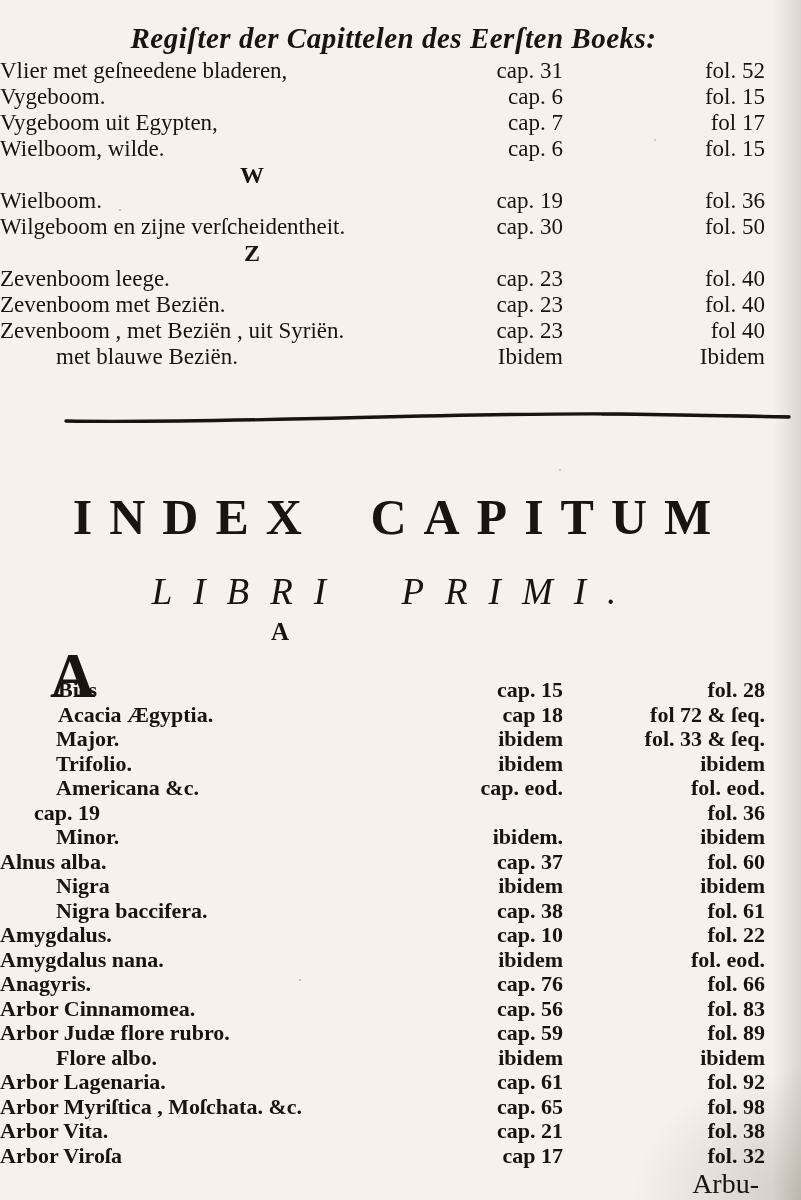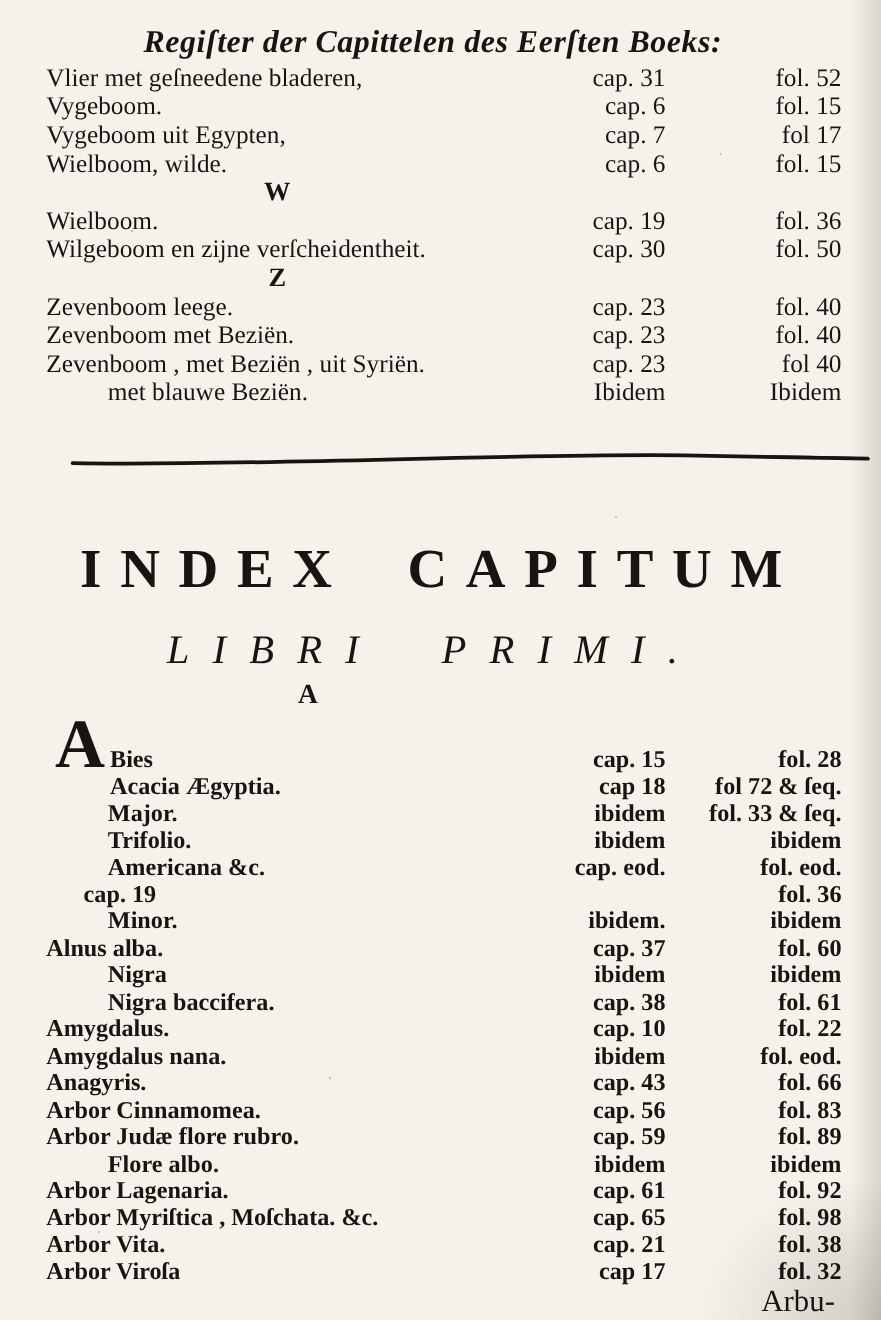--- a/index.html
+++ b/index.html
@@ -32,7 +32,7 @@
   .register-list .row{height:26px;line-height:26px;font-size:23px;}
   .index-list{top:678px;font-weight:bold;}
   .index-list .row{height:24.5px;line-height:24.5px;font-size:22px;}
-  .row{display:flex;padding-left:42px;padding-right:36px;white-space:nowrap;}
+  .row{display:flex;padding-right:36px;white-space:nowrap;}
   .row .name{width:463px;flex:none;overflow:visible;}
   .row.indent .name{padding-left:56px;width:407px;}
   .row.dropcap-row .name{padding-left:58px;width:405px;}

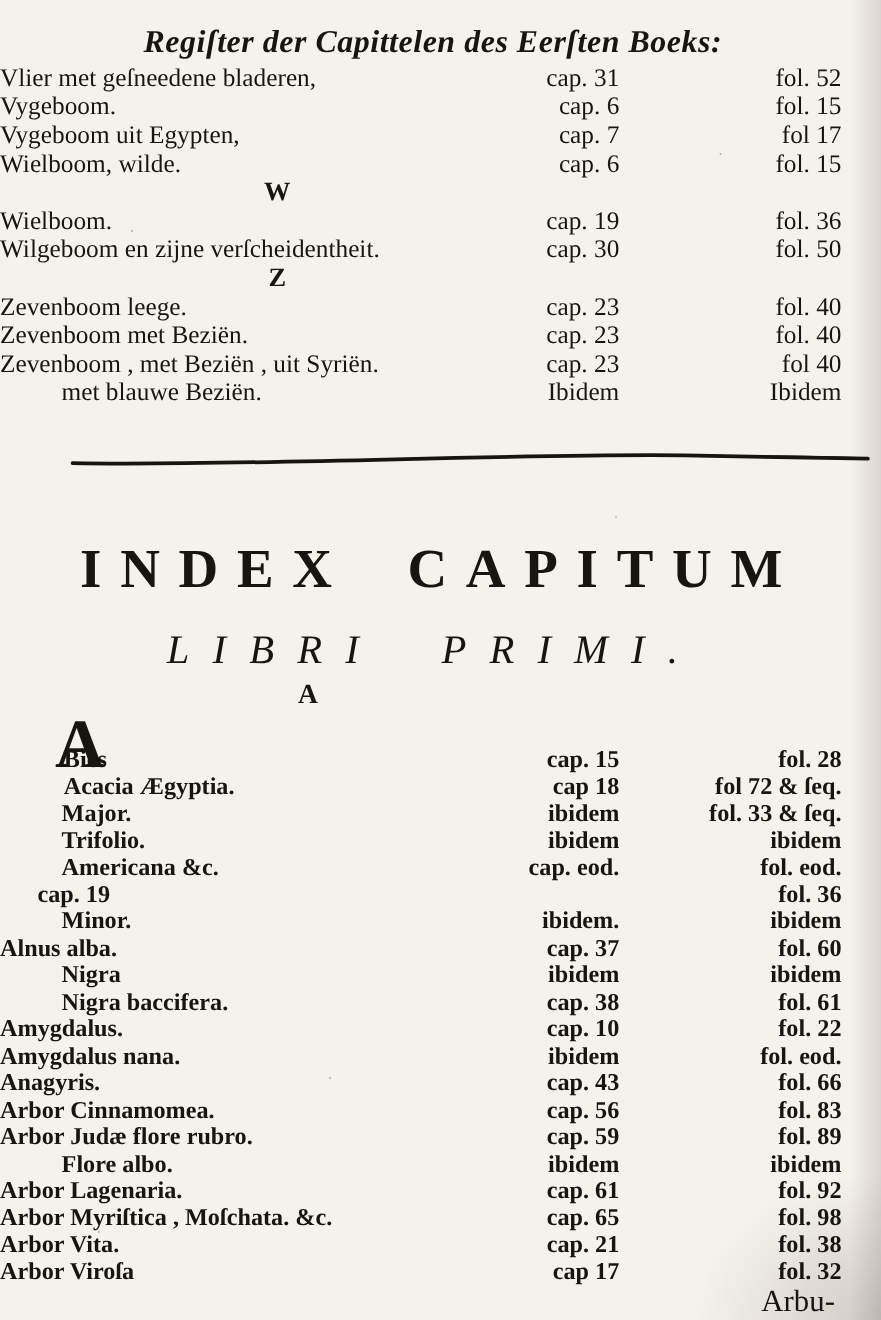--- a/index.html
+++ b/index.html
@@ -217,7 +217,7 @@
       </div>
       <div class="row">
         <span class="name">Anagyris.</span>
-        <span class="cap">cap. 43</span>
+        <span class="cap">cap. 76</span>
         <span class="fol">fol. 66</span>
       </div>
       <div class="row">

